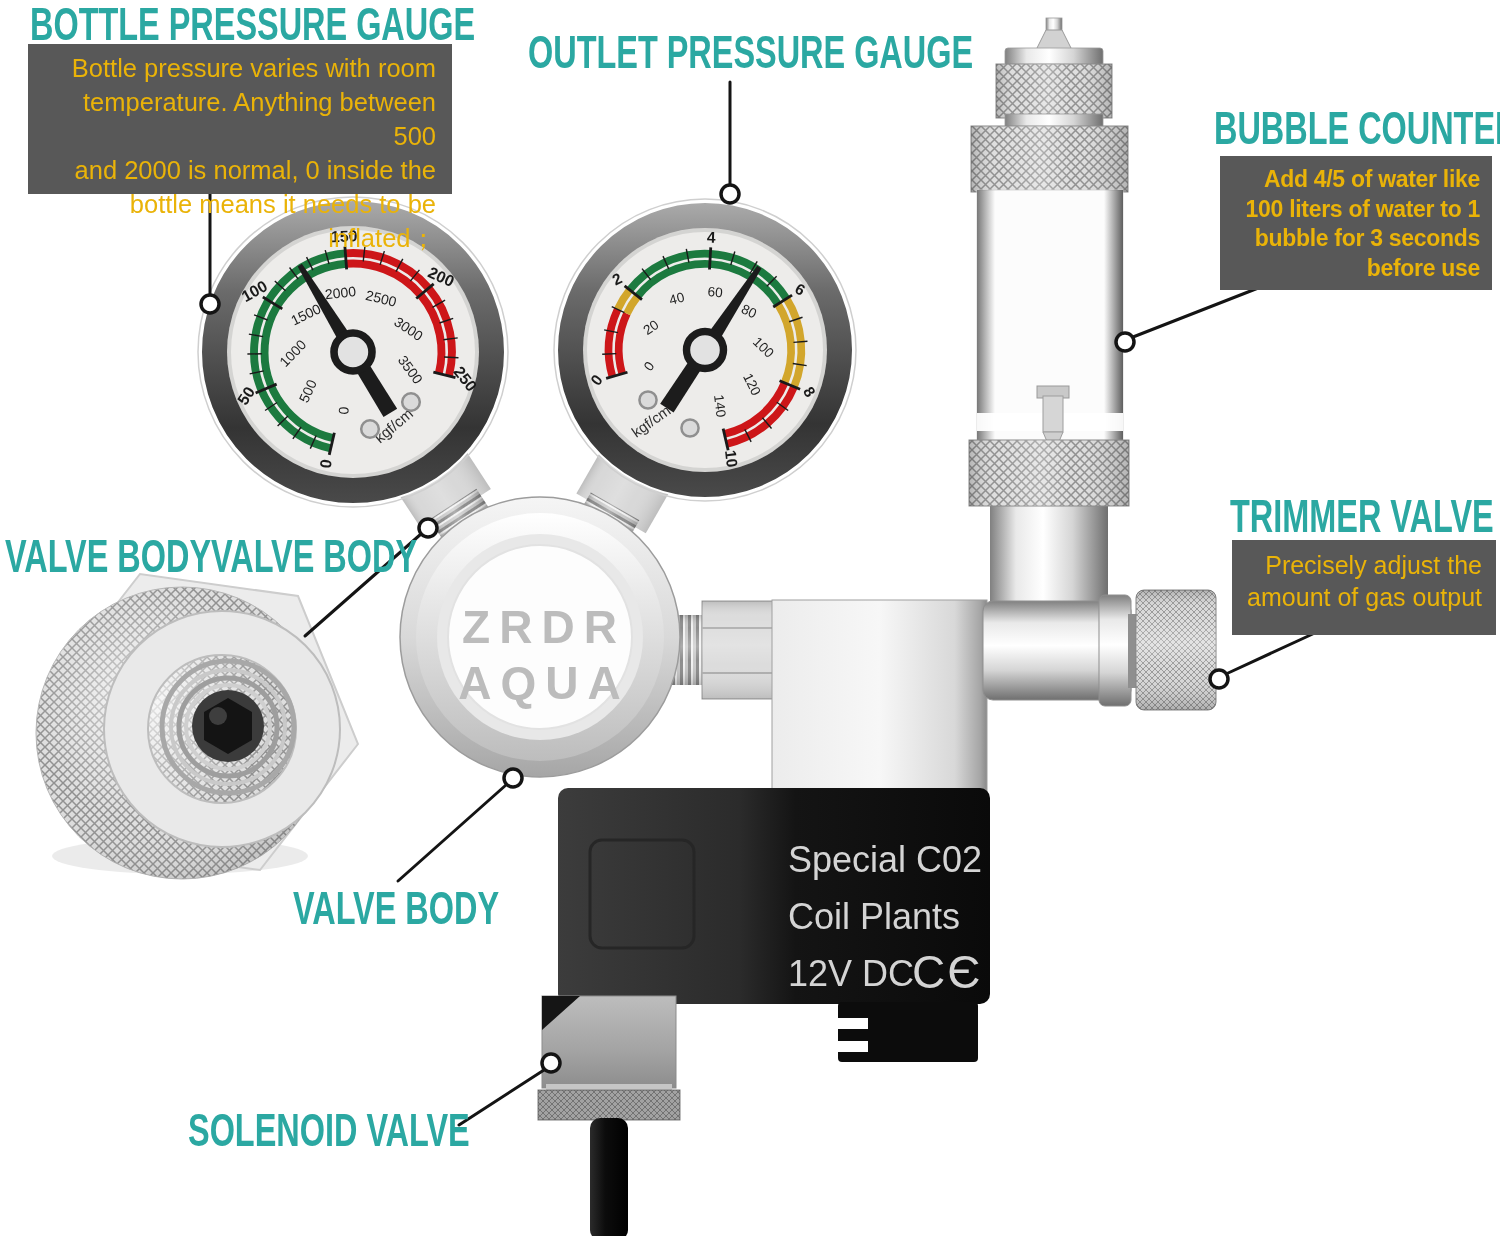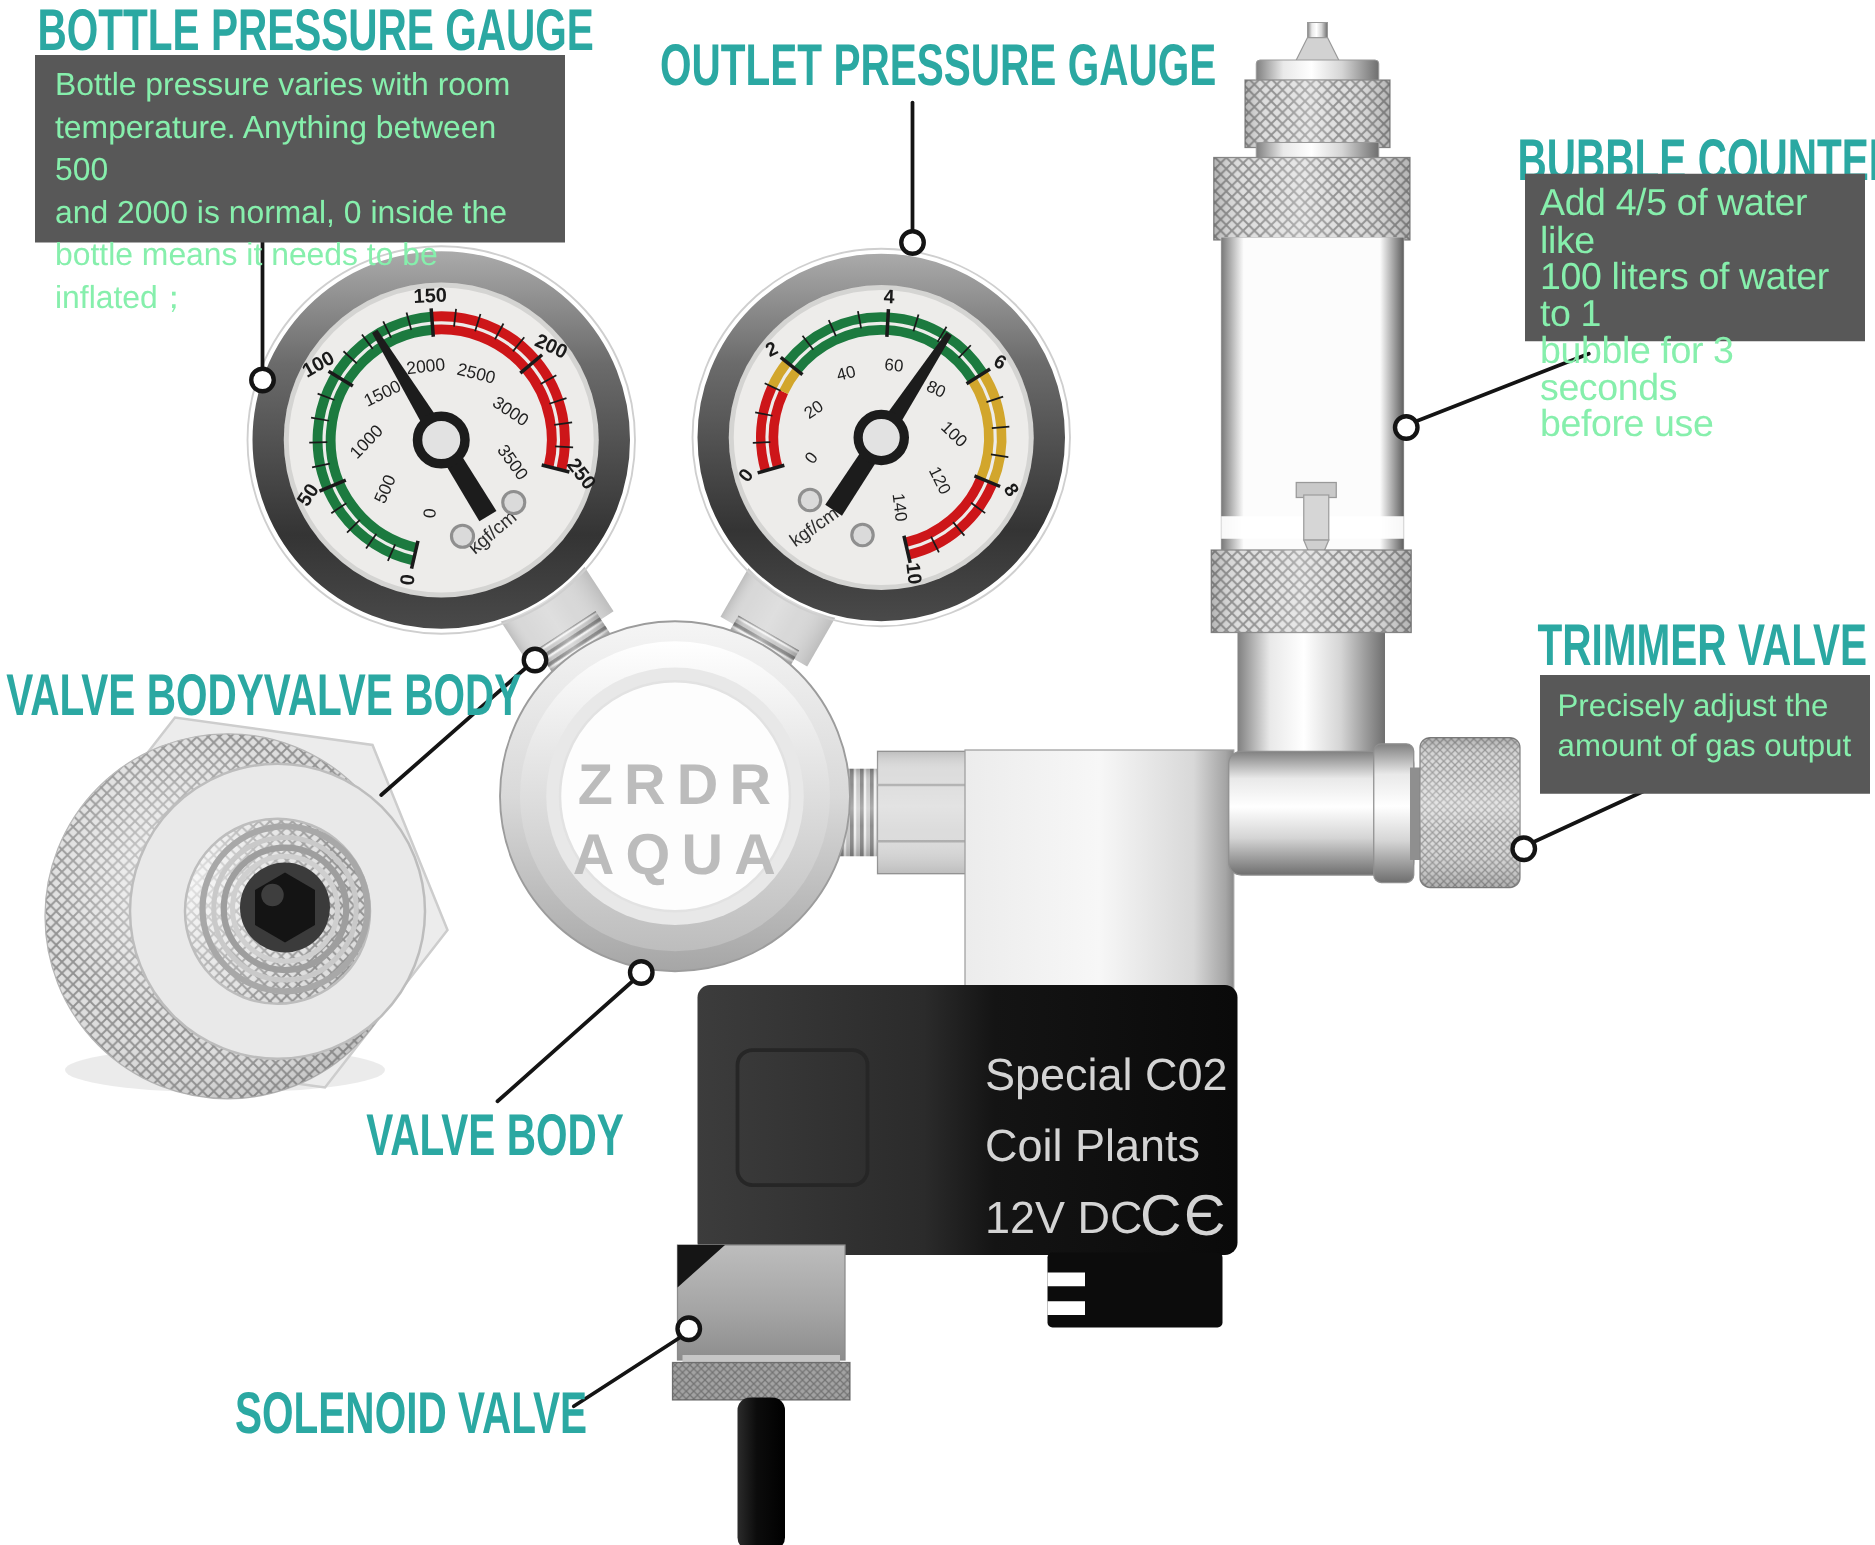--- a/index.html
+++ b/index.html
@@ -9,8 +9,8 @@
   .callout-title{position:absolute;color:var(--accent,#2BA8A2);font-size:47px;font-weight:700;
          line-height:1;white-space:nowrap;transform:scaleX(0.69);transform-origin:0 0;
          letter-spacing:0;}
-  .callout-box{position:absolute;background:var(--callout-bg,#585858);color:#86efac;
-         white-space:pre-line;box-sizing:border-box;}
+  .callout-box{position:absolute;background:var(--callout-bg,#585858);color:#eab308;
+         white-space:pre-line;box-sizing:border-box;text-align:right;}
   .box-bottle{left:28px;top:44px;width:424px;height:150px;font-size:25.5px;line-height:34px;padding:7px 16px;}
   .box-bubble{left:1220px;top:139px;width:272px;height:134px;font-size:30px;line-height:29.5px;padding:9px 12px;letter-spacing:-0.3px;}
   .box-trimmer{left:1232px;top:540px;width:264px;height:95px;font-size:25px;line-height:32px;padding:9px 14px;}

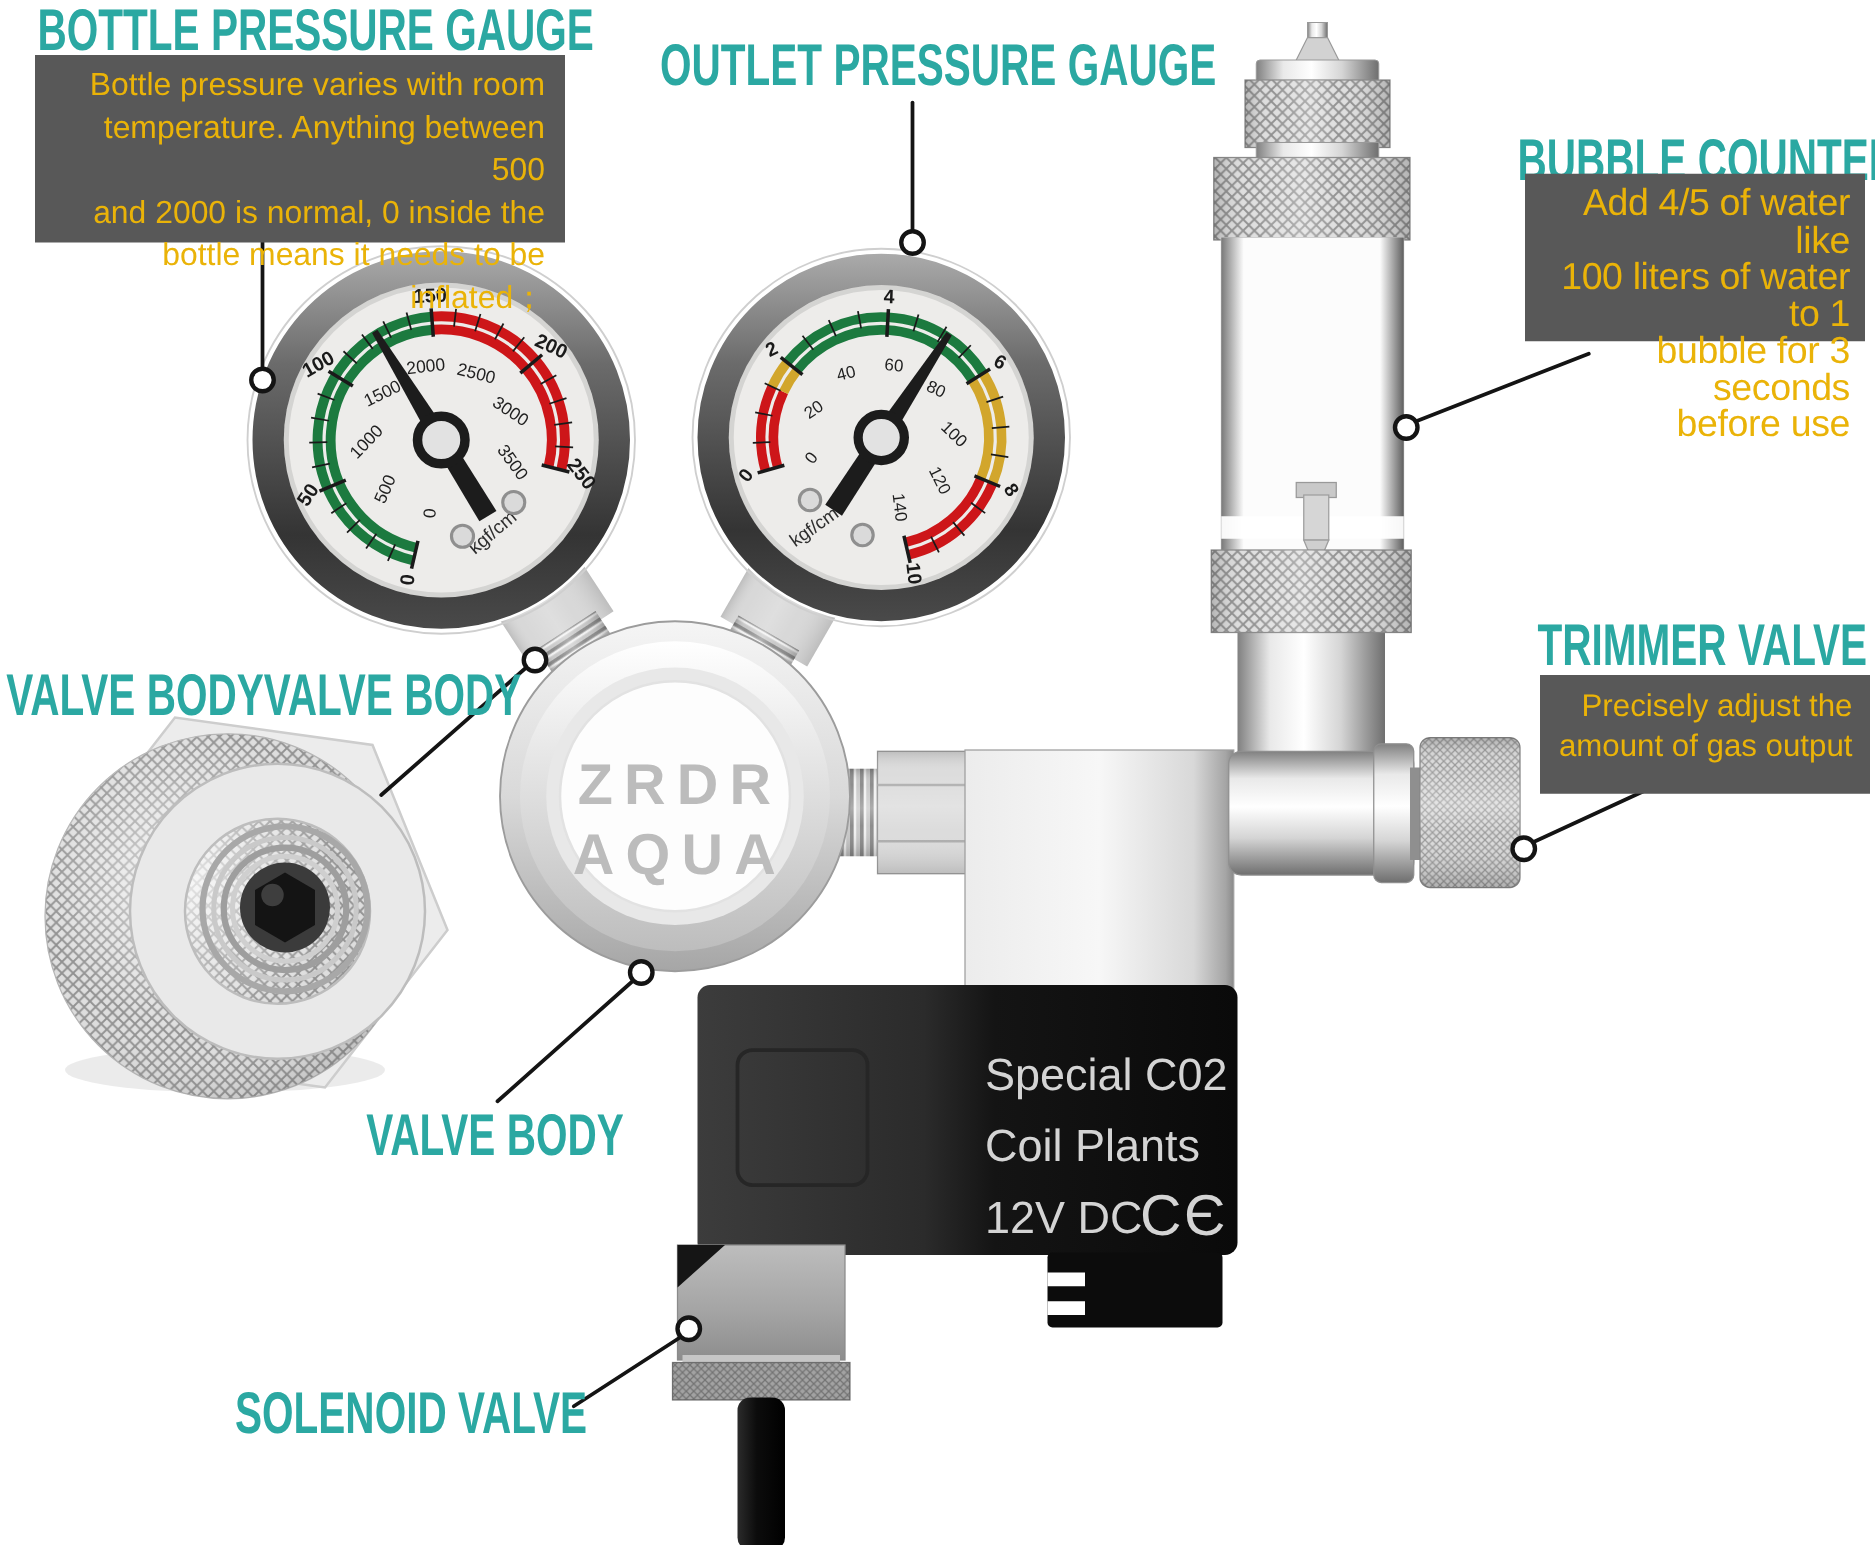--- a/index.html
+++ b/index.html
@@ -12,7 +12,7 @@
   .callout-box{position:absolute;background:var(--callout-bg,#585858);color:#eab308;
          white-space:pre-line;box-sizing:border-box;text-align:right;}
   .box-bottle{left:28px;top:44px;width:424px;height:150px;font-size:25.5px;line-height:34px;padding:7px 16px;}
-  .box-bubble{left:1220px;top:139px;width:272px;height:134px;font-size:30px;line-height:29.5px;padding:9px 12px;letter-spacing:-0.3px;}
+  .box-bubble{left:1220px;top:156px;width:272px;height:134px;font-size:23px;line-height:29.5px;padding:9px 12px;letter-spacing:-0.3px;font-weight:bold;}
   .box-trimmer{left:1232px;top:540px;width:264px;height:95px;font-size:25px;line-height:32px;padding:9px 14px;}
 </style>
 </head>

